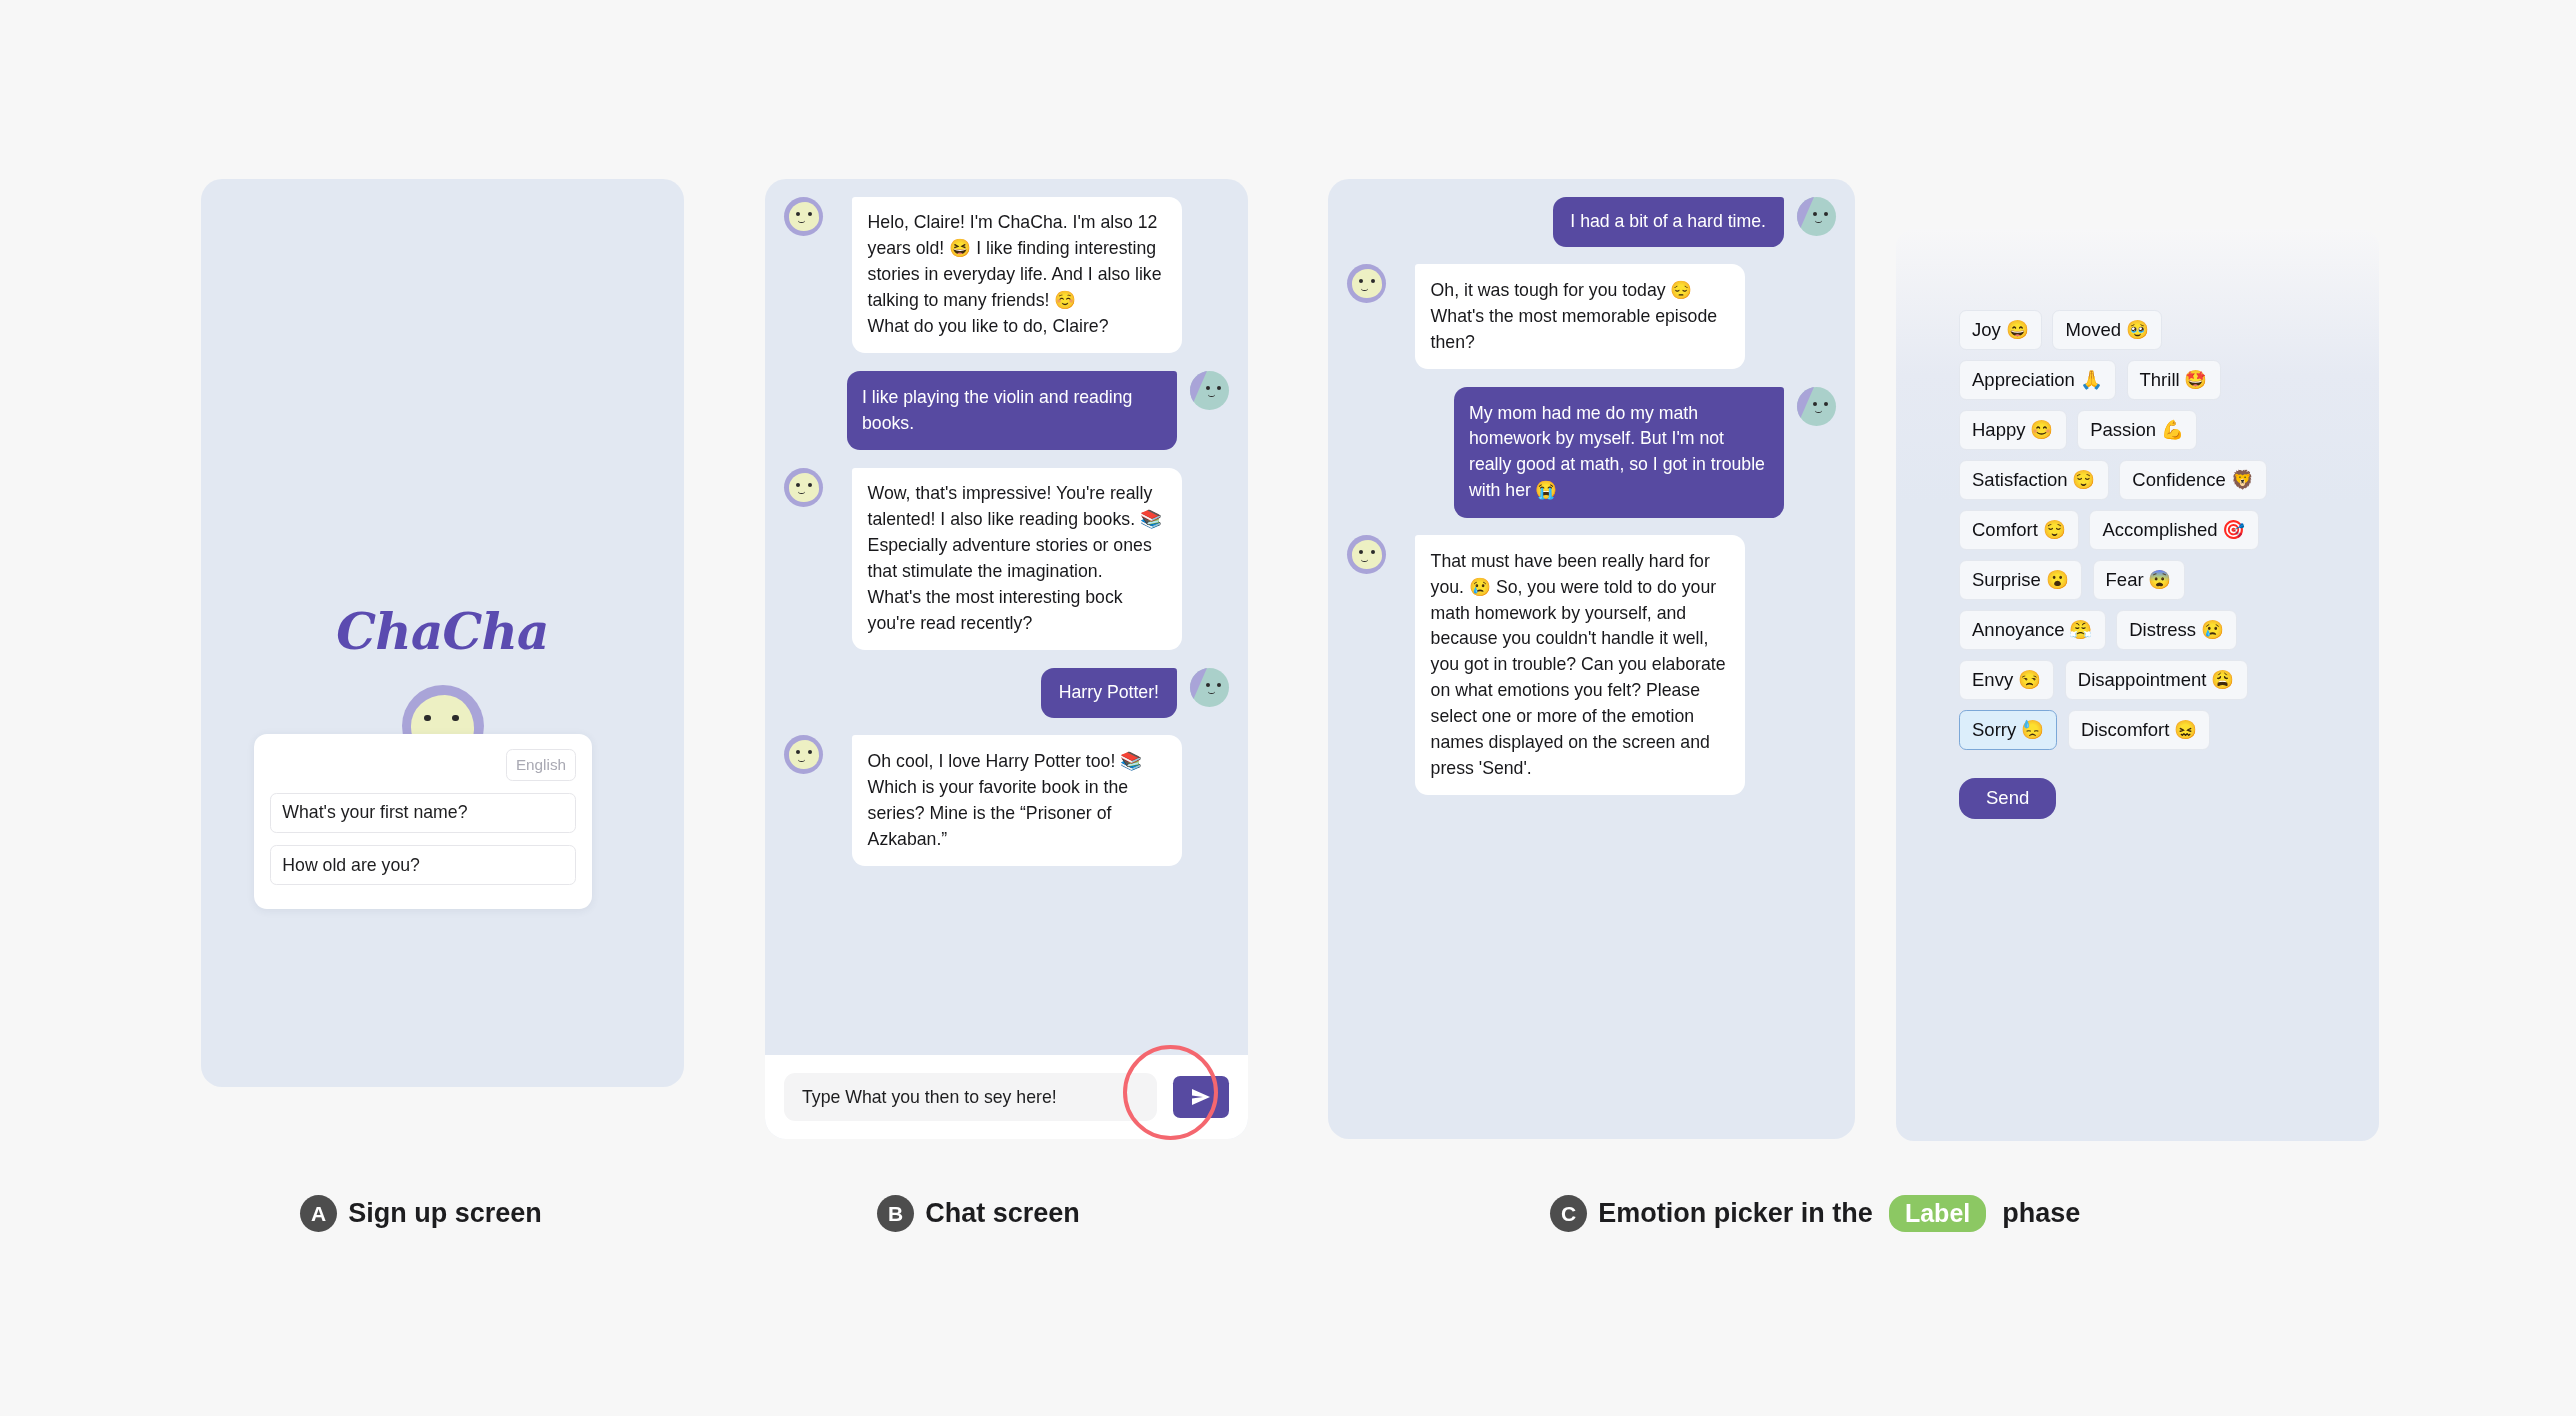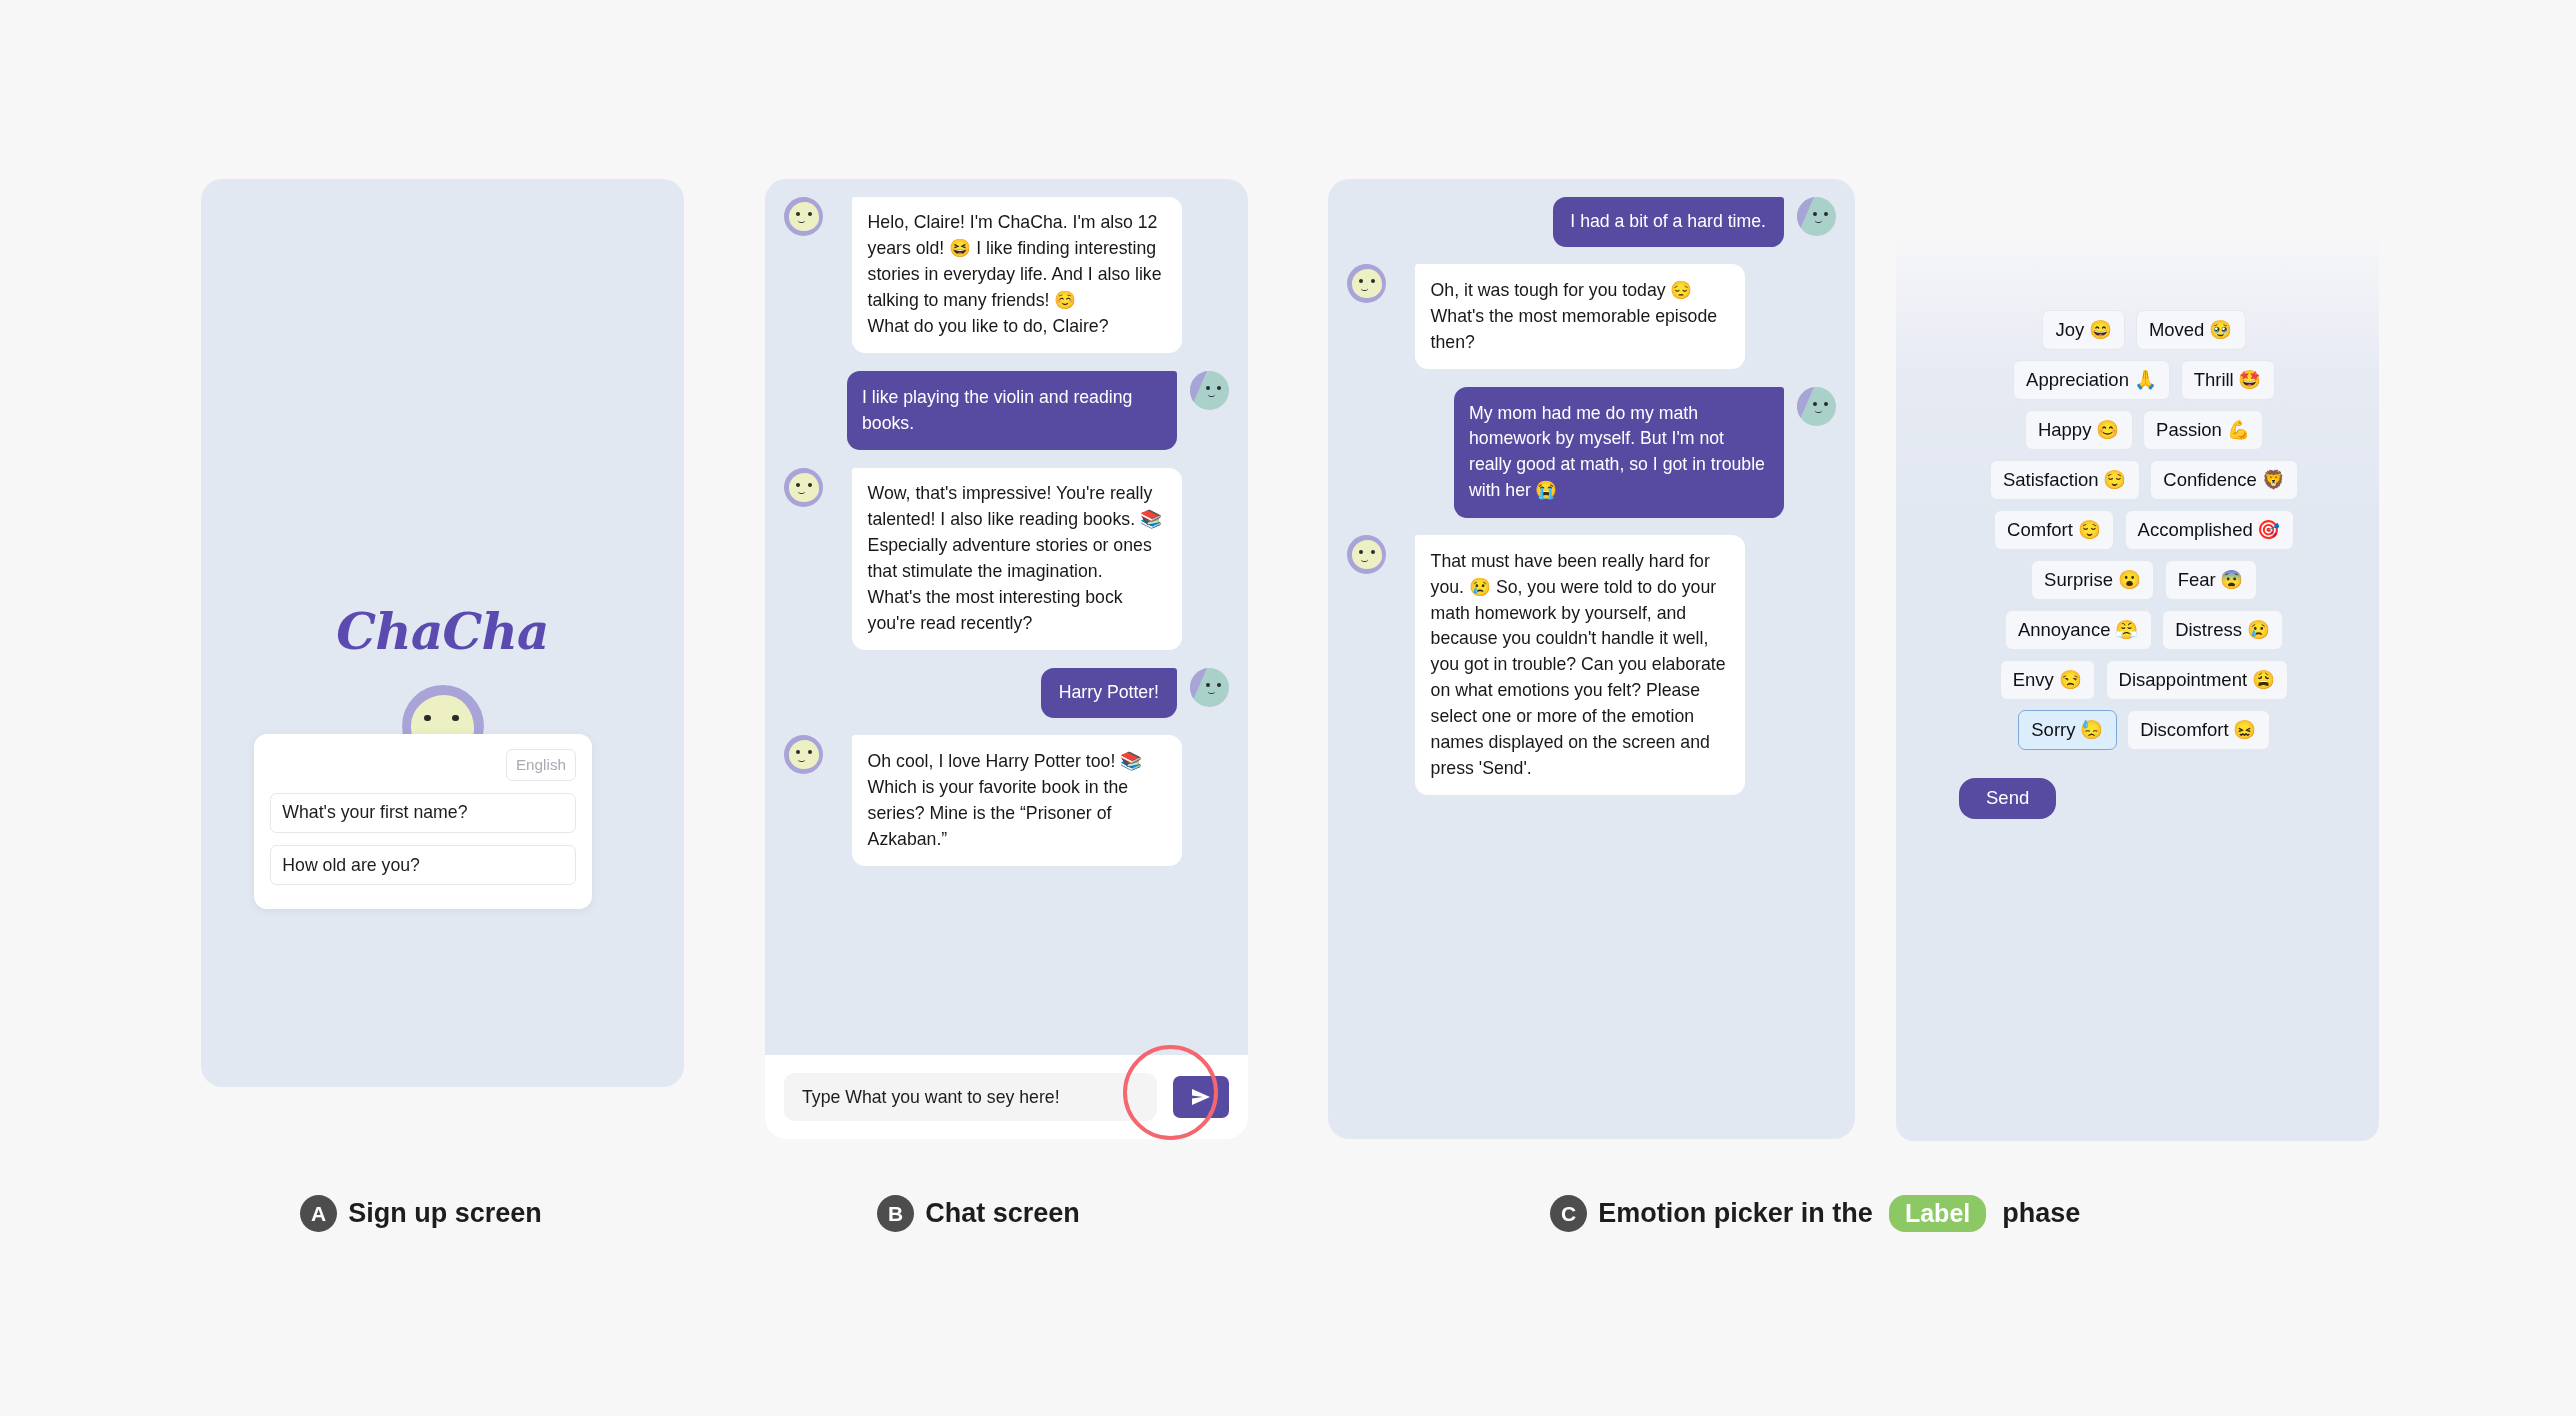--- a/index.html
+++ b/index.html
@@ -240,7 +240,7 @@
     top: 81px;
     width: 370px;
   }
-  .chip-row { display: flex; gap: 10.5px; margin-bottom: 10.5px; justify-content: center; }
+  .chip-row { display: flex; gap: 10.5px; margin-bottom: 10.5px; }
   .chip {
     background: #f5f7fa;
     border: 0.8px solid #e3e7ee;

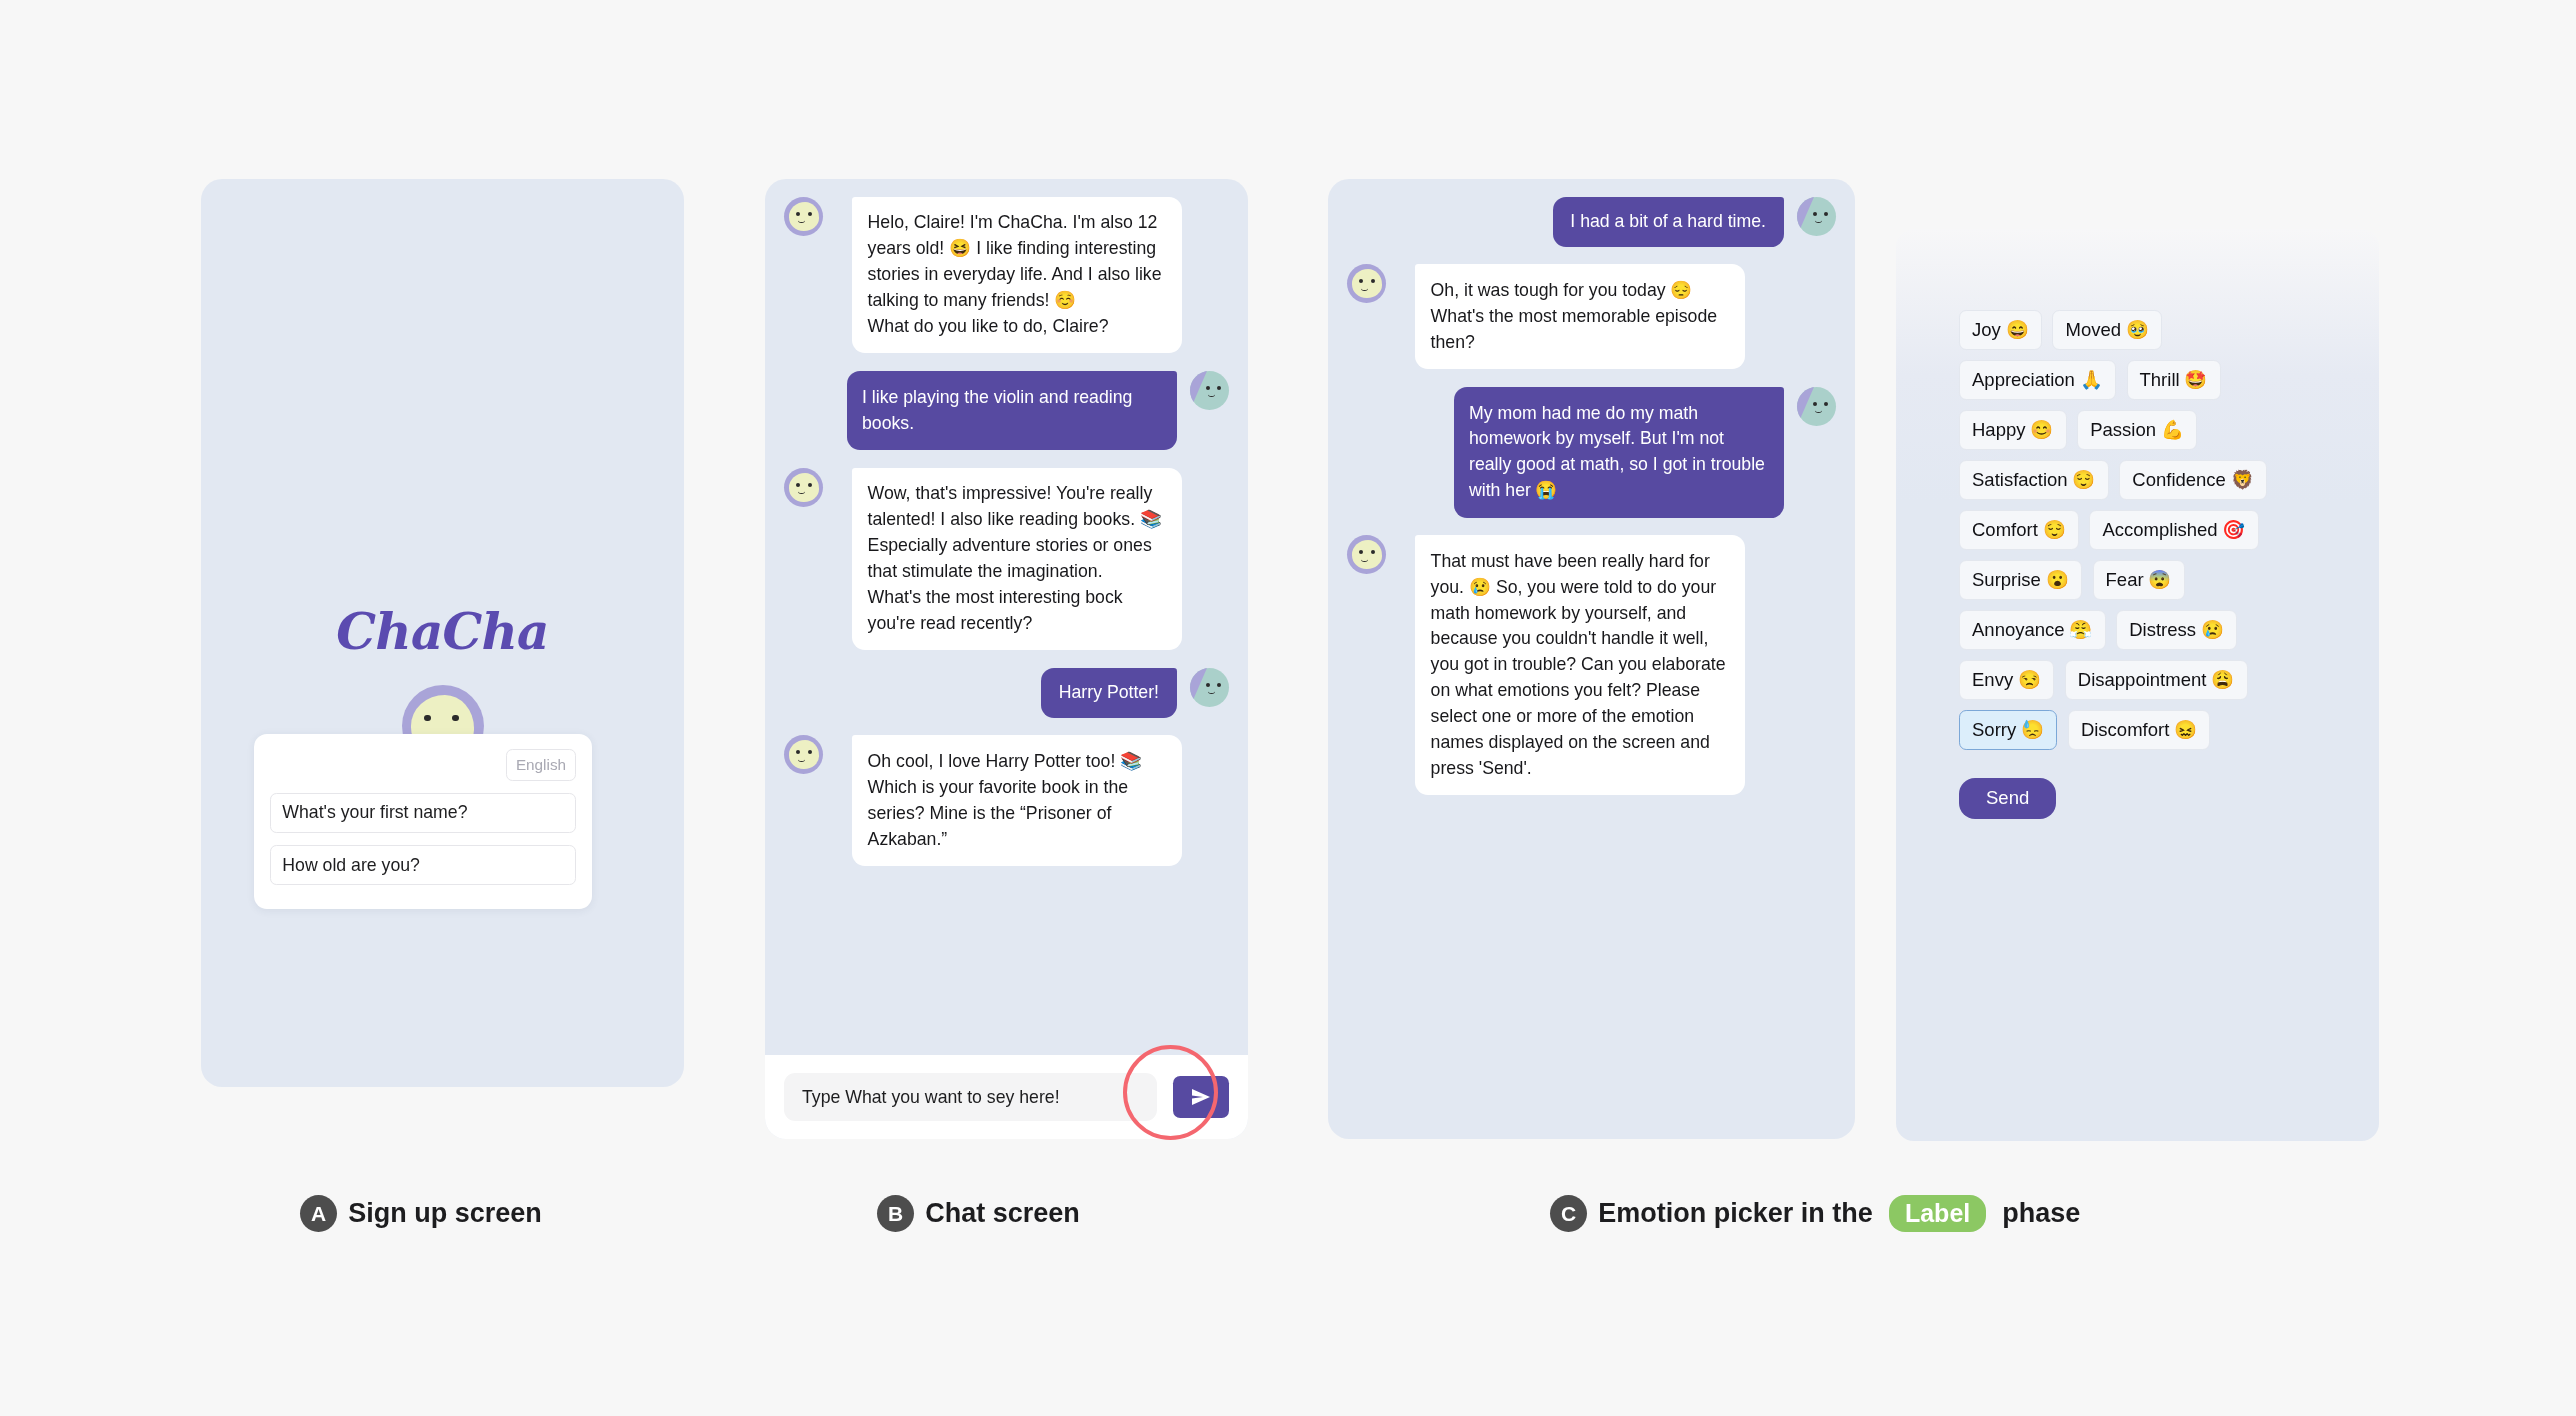--- a/index.html
+++ b/index.html
@@ -381,7 +381,7 @@
   </div>
 
   <div class="chat-input-bar">
-    <div class="chat-input-field">Type What you want to sey here!</div>
+    <div class="chat-input-field">Type What you then to sey here!</div>
     <div class="send-btn">
       <svg viewBox="0 0 24 24">
         <path d="M3 4 L21 12 L3 20 L3 13.4 L14 12 L3 10.6 Z" fill="#ffffff"></path>

